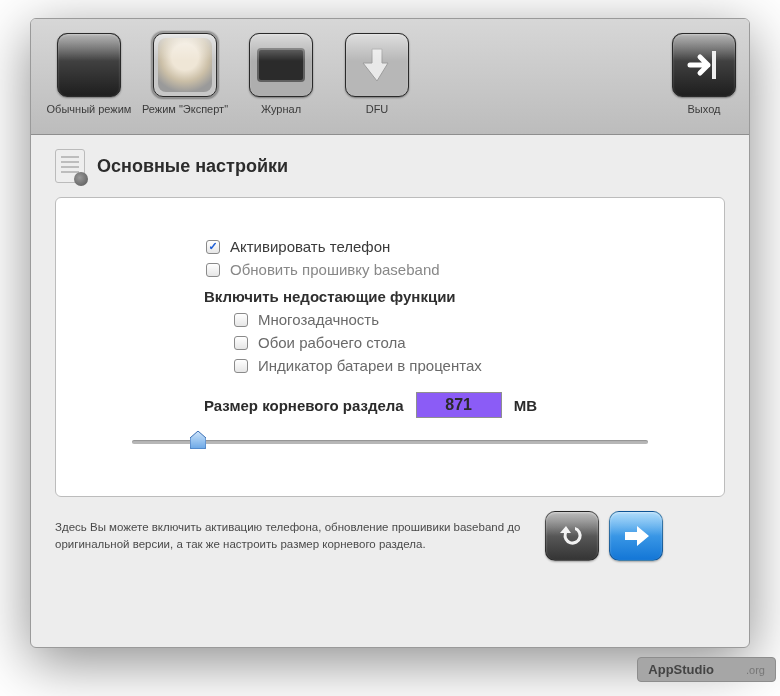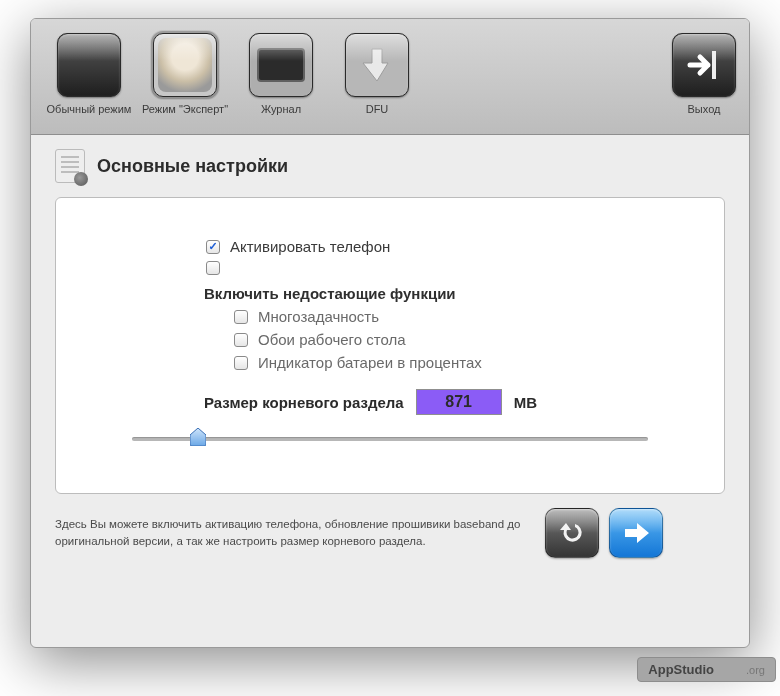--- a/index.html
+++ b/index.html
@@ -246,6 +246,7 @@
 
       <div class="optrow" style="color:#888">
         <span class="cb"></span>
+        <span>Обновить прошивку baseband</span>
       </div>
 
       <div class="subhead">Включить недостающие функции</div>

